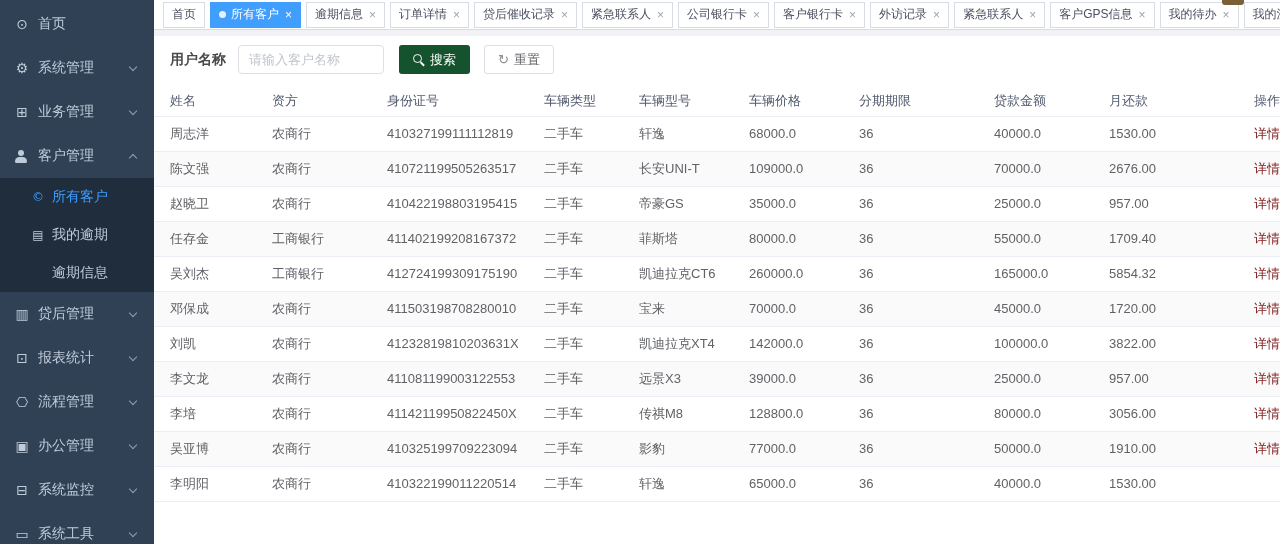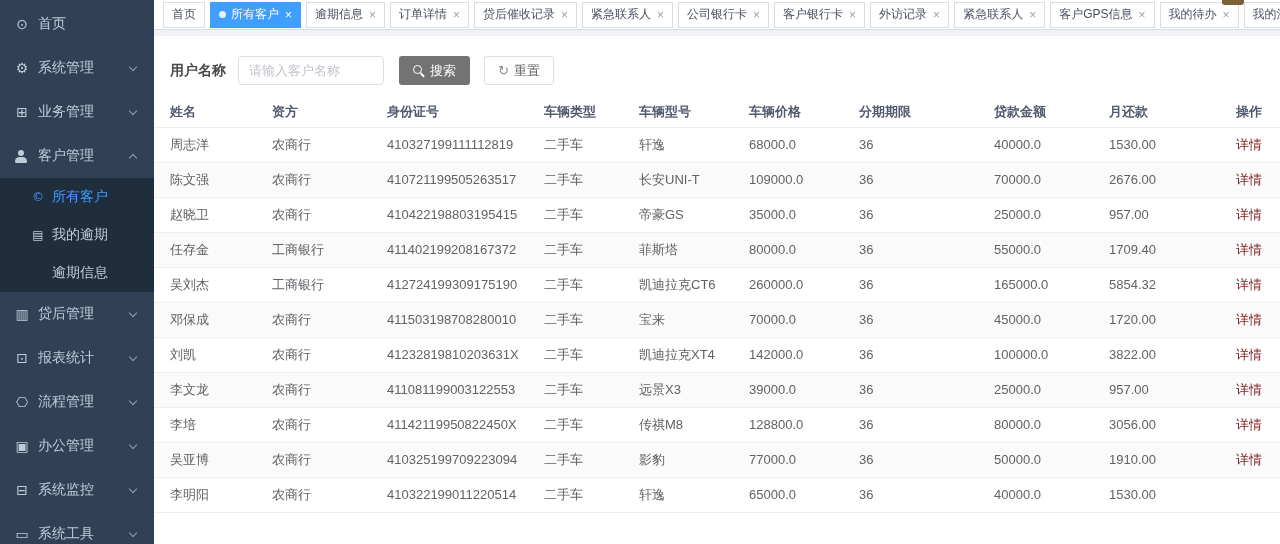--- a/index.html
+++ b/index.html
@@ -35,7 +35,7 @@
   .gapstrip { height:6px; background:#f0f2f5; flex:0 0 6px; }
 
   
-  .searchbar { display:flex; align-items:center; padding:20px 16px 12px; background:#fff; flex:0 0 auto; }
+  .searchbar { display:flex; align-items:center; padding:9px 16px 12px; background:#fff; flex:0 0 auto; }
   .search-label { font-size:14px; font-weight:bold; color:#4a4a4a; margin-right:12px; }
   .search-input { width:146px; height:29px; border:1px solid #dcdfe6; border-radius:4px; padding:0 10px; font-size:13px; color:#0f172a; outline:none; font-family:inherit; }
   .search-input::placeholder { color:#c0c4cc; }

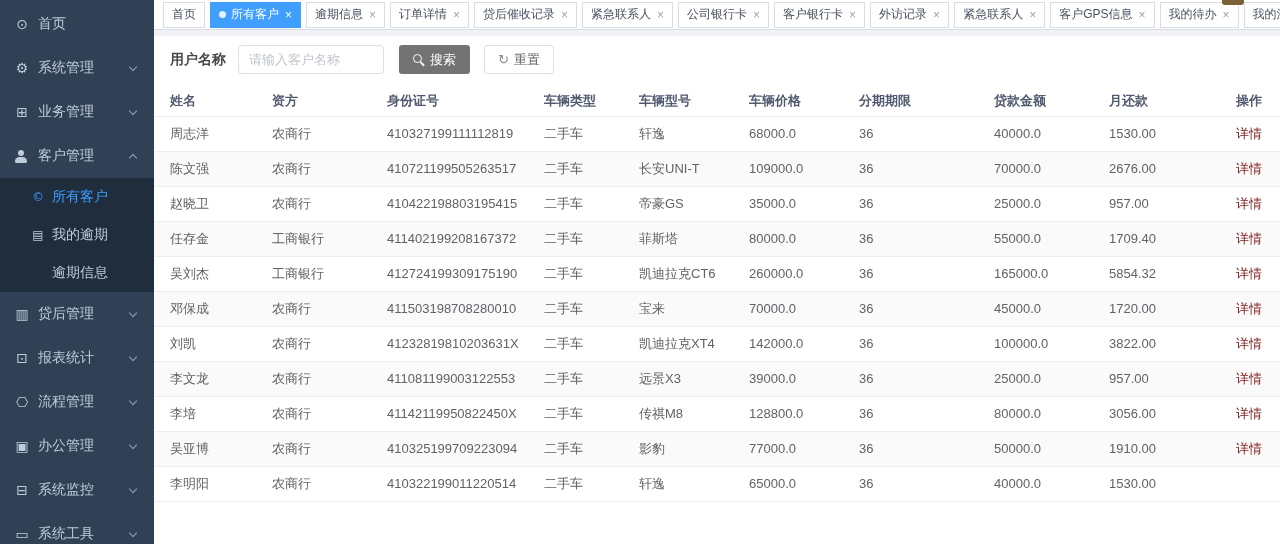--- a/index.html
+++ b/index.html
@@ -40,7 +40,7 @@
   .search-input { width:146px; height:29px; border:1px solid #dcdfe6; border-radius:4px; padding:0 10px; font-size:13px; color:#0f172a; outline:none; font-family:inherit; }
   .search-input::placeholder { color:#c0c4cc; }
   .btn { height:29px; border-radius:3px; font-size:13px; display:inline-flex; align-items:center; gap:5px; padding:0 13px; cursor:pointer; border:1px solid transparent; font-family:inherit; }
-  .btn-primary { background:#737373; color:#fff; margin-left:15px; }
+  .btn-primary { background:#14532d; color:#fff; margin-left:15px; }
   .btn-plain { background:#fff; color:#606266; border-color:#dcdfe6; margin-left:14px; }
   .icon-search { position:relative; display:inline-block; width:12px; height:12px; }
   .icon-search::before { content:""; position:absolute; top:0; left:0; width:7px; height:7px; border:1.5px solid #fff; border-radius:50%; }

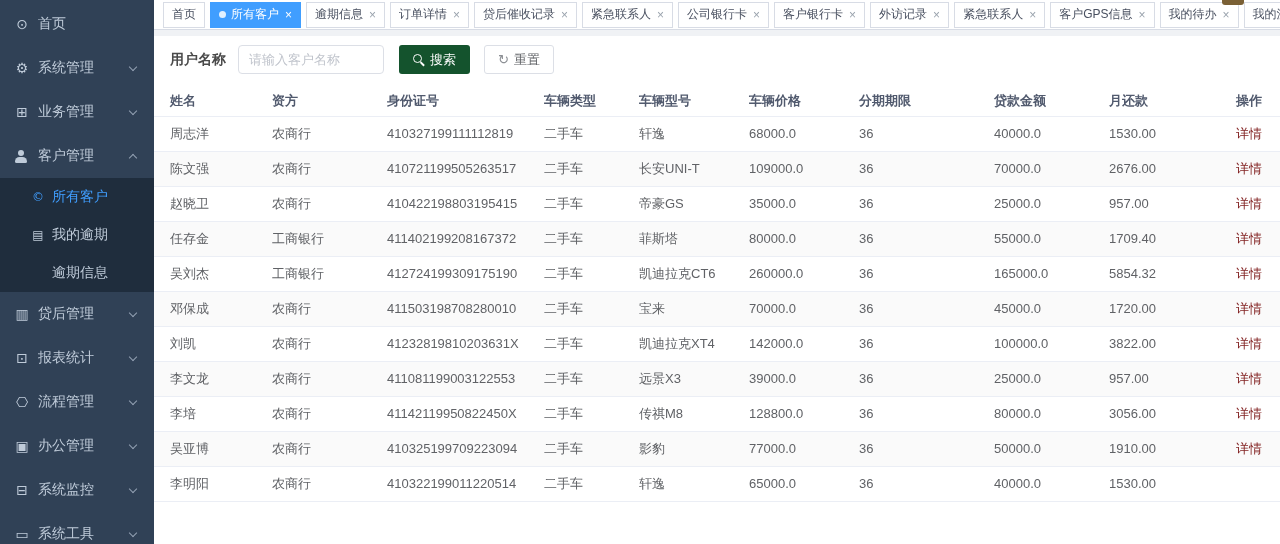--- a/index.html
+++ b/index.html
@@ -50,7 +50,7 @@
   
   .table-wrap { flex:1; overflow:hidden; }
   table { width:100%; border-collapse:collapse; table-layout:fixed; }
-  th { height:30px; text-align:left; font-size:13px; font-weight:bold; color:#515a6e; border-bottom:1px solid #ebeef5; }
+  th { height:30px; text-align:left; font-size:13px; font-weight:normal; color:#515a6e; border-bottom:1px solid #ebeef5; }
   td { height:35px; font-size:13px; color:#606266; border-bottom:1px solid #ebeef5; overflow:hidden; white-space:nowrap; }
   tbody tr:nth-child(even) { background:#fafafa; }
   th:first-child, td:first-child { padding-left:16px; }

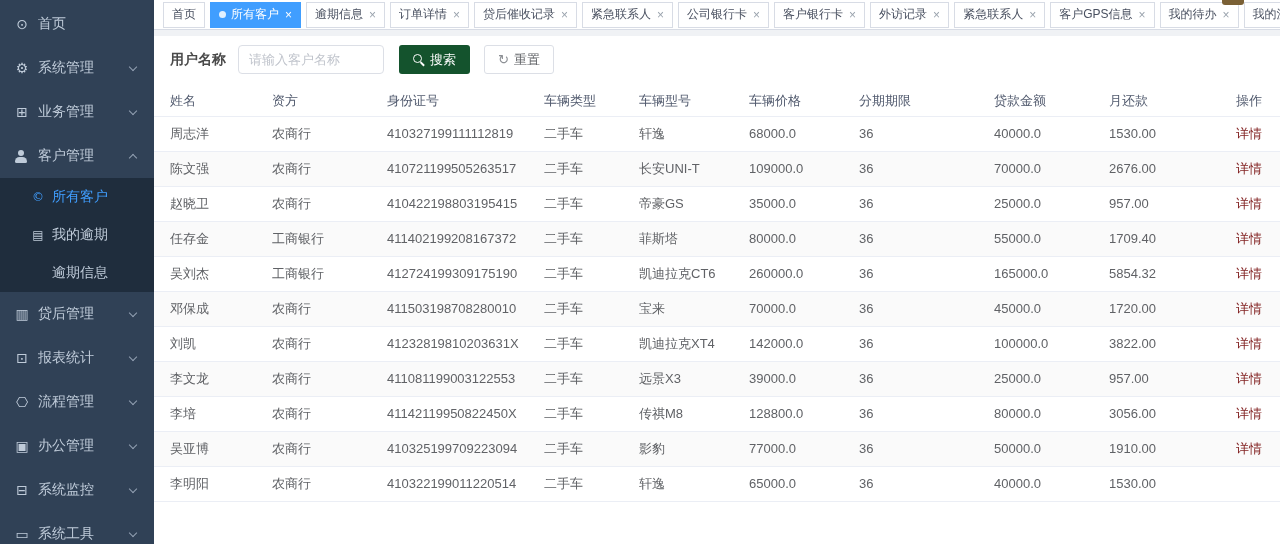--- a/index.html
+++ b/index.html
@@ -54,7 +54,7 @@
   td { height:35px; font-size:13px; color:#606266; border-bottom:1px solid #ebeef5; overflow:hidden; white-space:nowrap; }
   tbody tr:nth-child(even) { background:#fafafa; }
   th:first-child, td:first-child { padding-left:16px; }
-  th:last-child, td:last-child { text-align:right; padding-right:18px; }
+  th:last-child, td:last-child { text-align:right; }
   .detail-link { color:#7f1d1d; cursor:pointer; text-decoration:none; }
   .c1{width:118px}.c2{width:115px}.c3{width:157px}.c4{width:95px}.c5{width:110px}
   .c6{width:110px}.c7{width:135px}.c8{width:115px}.c9{width:91px}.c10{width:80px}

